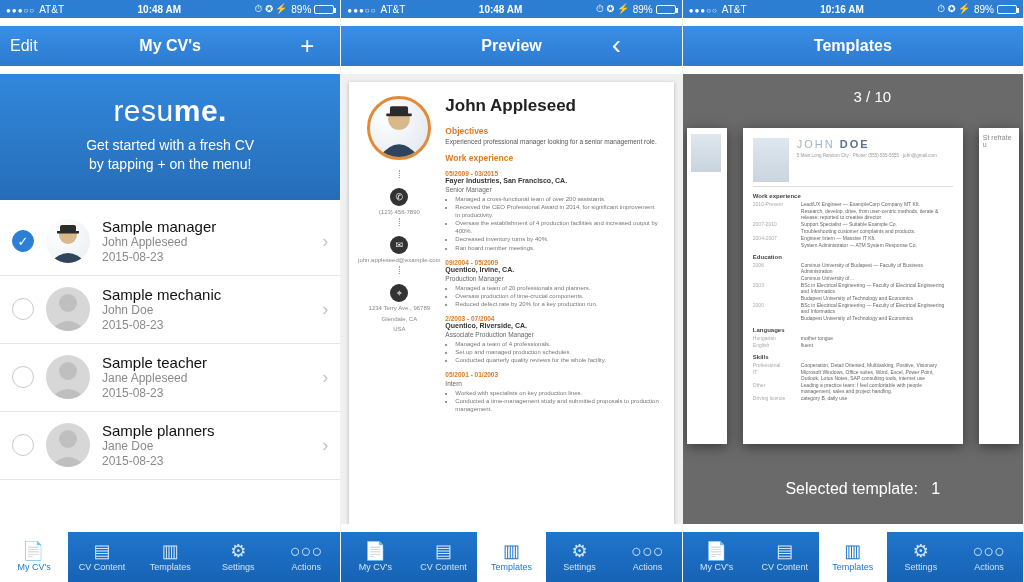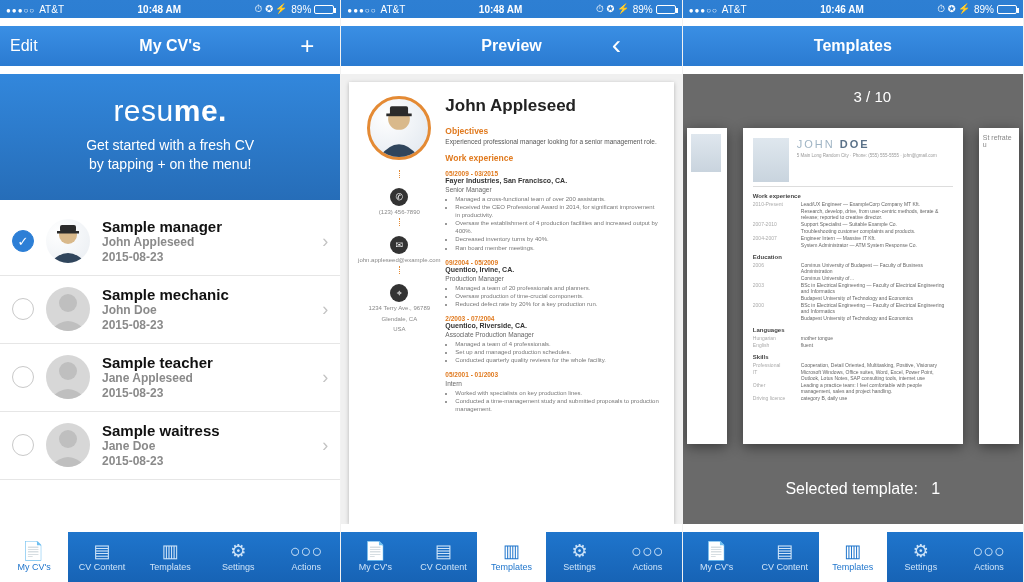--- a/index.html
+++ b/index.html
@@ -298,7 +298,7 @@
   <div class="status">
     <span class="dots"></span>
     <span>AT&amp;T</span>
-    <span class="mid">10:46 AM</span>
+    <span class="mid">10:16 AM</span>
     <span class="right">
       <span>⏱ ✪ ⚡</span>
       <span>89%</span>

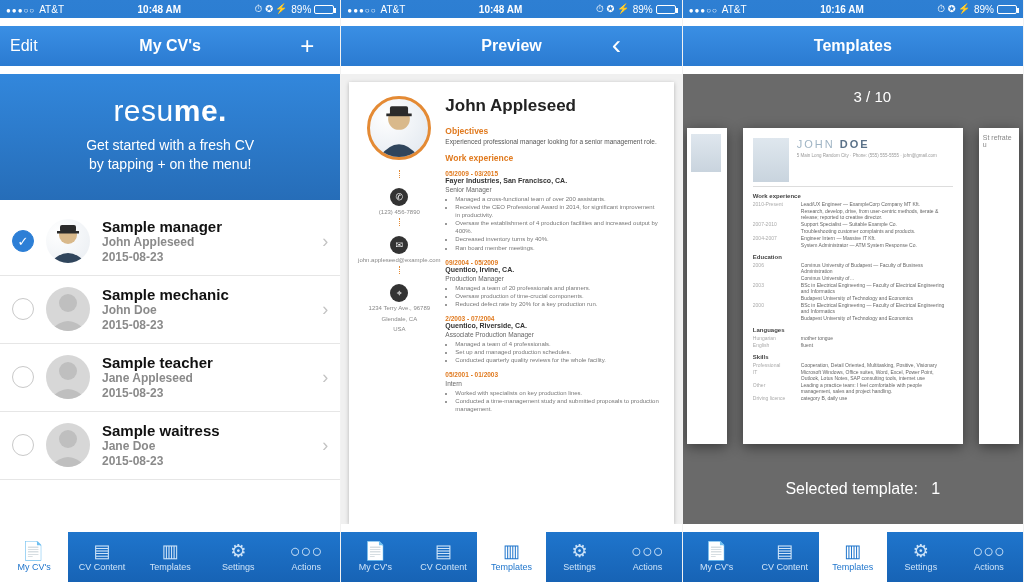--- a/index.html
+++ b/index.html
@@ -34,7 +34,7 @@
   .avatar{ width:44px; height:44px; border-radius:50%; background:#d7d7d7; flex:none; overflow:hidden; display:flex; align-items:flex-end; justify-content:center;}
   .avatar svg{ width:100%; height:100%;}
   .avatar.photo{ background:radial-gradient(circle at 30% 30%,#fff,#e9edf2);}
-  .row .text{ flex:1;font-weight:bold;}
+  .row .text{ flex:1;}
   .row .t1{ font-size:15px; color:#111;}
   .row .t2,.row .t3{ font-size:12px; color:#8a8a8a; line-height:1.25;}
   .chev{ color:#c3c3c3; font-size:18px;}

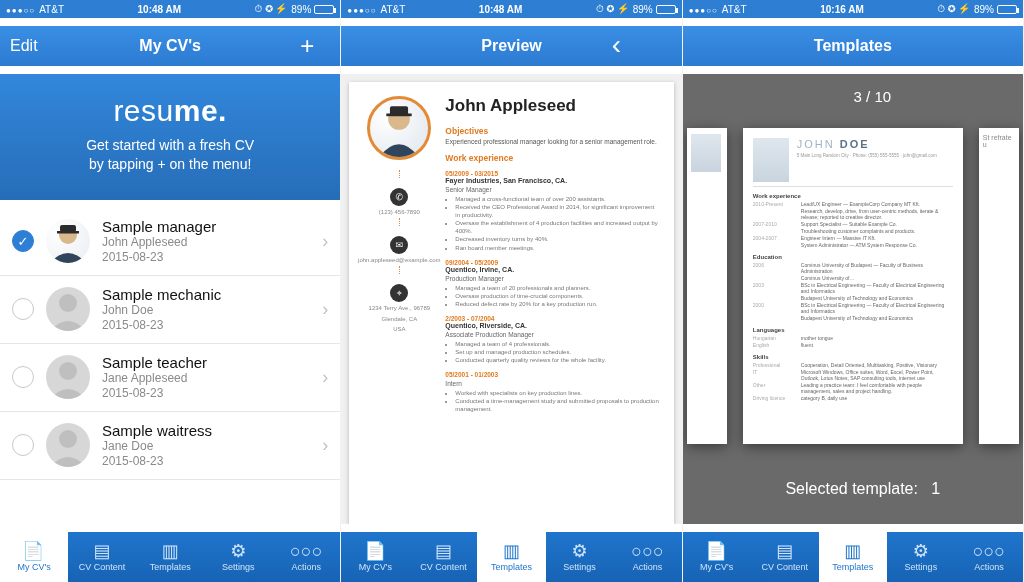--- a/index.html
+++ b/index.html
@@ -160,7 +160,7 @@
           </svg>
         </div>
         <div class="text">
-          <div class="t1">Sample waitress</div>
+          <div class="t1">Sample planners</div>
           <div class="t2">Jane Doe</div>
           <div class="t3">2015-08-23</div>
         </div>

